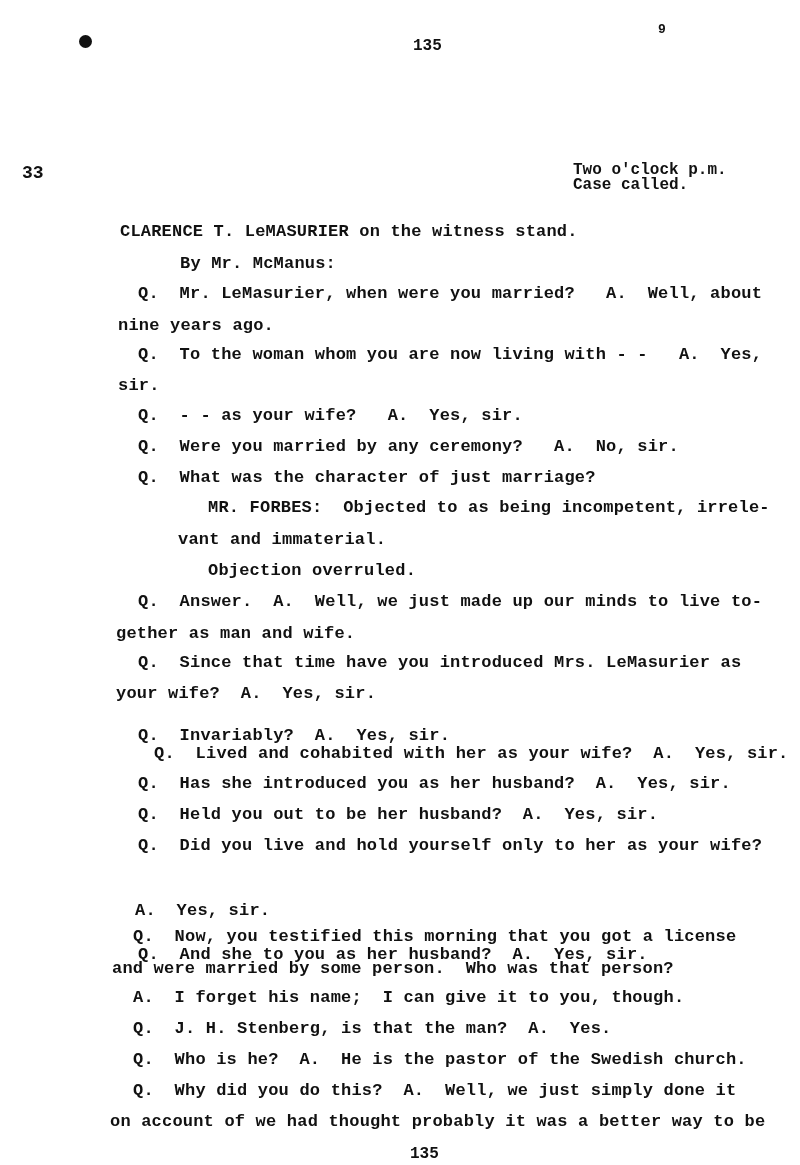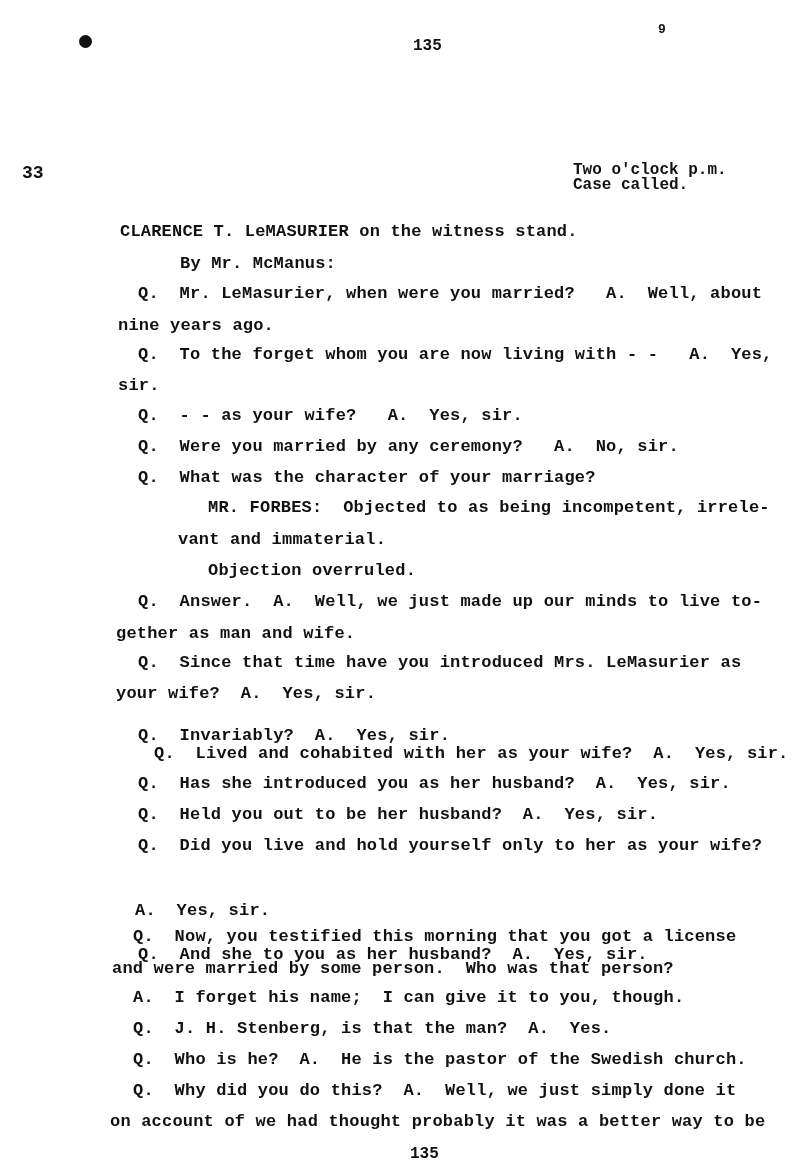--- a/index.html
+++ b/index.html
@@ -27,7 +27,7 @@
     <div class="line" style="left: 180px; top: 256px;">By Mr. McManus:</div>
     <div class="line" style="left: 138px; top: 286px;">Q.  Mr. LeMasurier, when were you married?   A.  Well, about</div>
     <div class="line" style="left: 118px; top: 318px;">nine years ago.</div>
-    <div class="line" style="left: 138px; top: 347px;">Q.  To the forget whom you are now living with - -   A.  Yes,</div>
+    <div class="line" style="left: 138px; top: 347px;">Q.  To the woman whom you are now living with - -   A.  Yes,</div>
     <div class="line" style="left: 118px; top: 378px;">sir.</div>
     <div class="line" style="left: 138px; top: 408px;">Q.  - - as your wife?   A.  Yes, sir.</div>
     <div class="line" style="left: 138px; top: 439px;">Q.  Were you married by any ceremony?   A.  No, sir.</div>

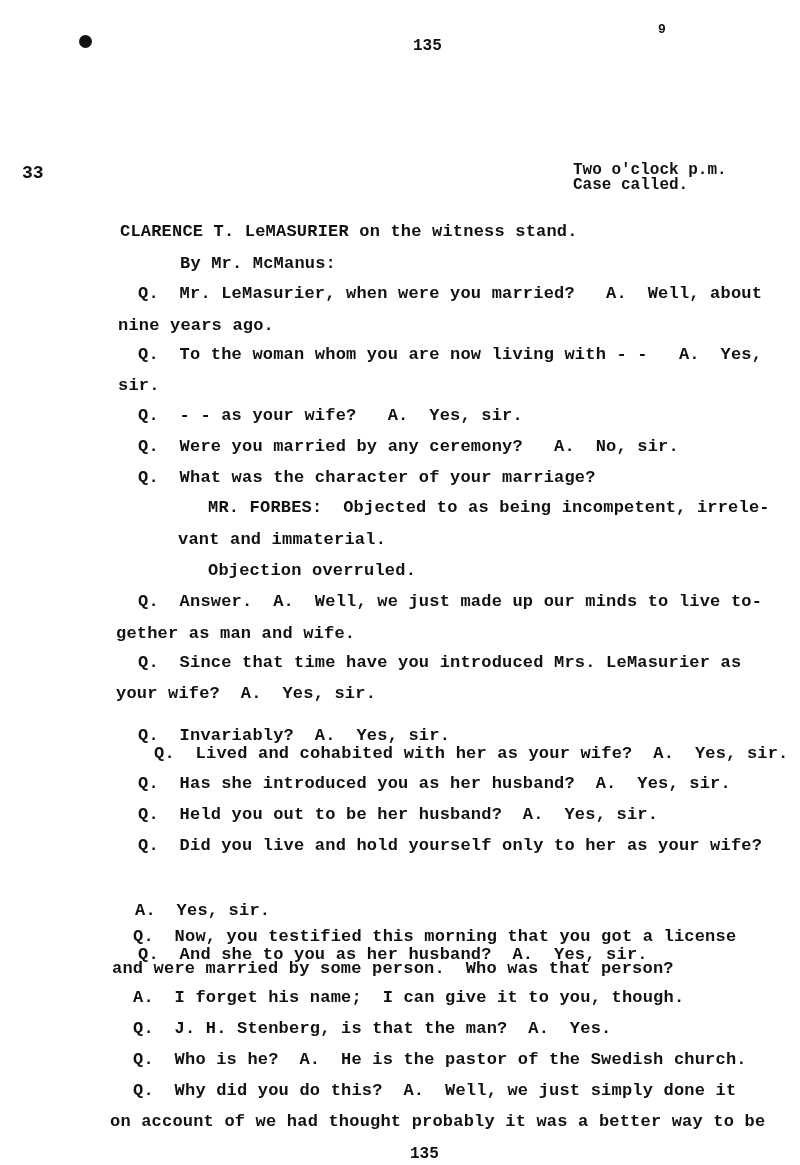--- a/index.html
+++ b/index.html
@@ -31,7 +31,7 @@
     <div class="line" style="left: 118px; top: 378px;">sir.</div>
     <div class="line" style="left: 138px; top: 408px;">Q.  - - as your wife?   A.  Yes, sir.</div>
     <div class="line" style="left: 138px; top: 439px;">Q.  Were you married by any ceremony?   A.  No, sir.</div>
-    <div class="line" style="left: 138px; top: 470px;">Q.  What was the character of your marriage?</div>
+    <div class="line" style="left: 138px; top: 470px;">Q.  What was the character of just marriage?</div>
     <div class="line" style="left: 208px; top: 500px;">MR. FORBES:  Objected to as being incompetent, irrele-</div>
     <div class="line" style="left: 178px; top: 532px;">vant and immaterial.</div>
     <div class="line" style="left: 208px; top: 563px;">Objection overruled.</div>

